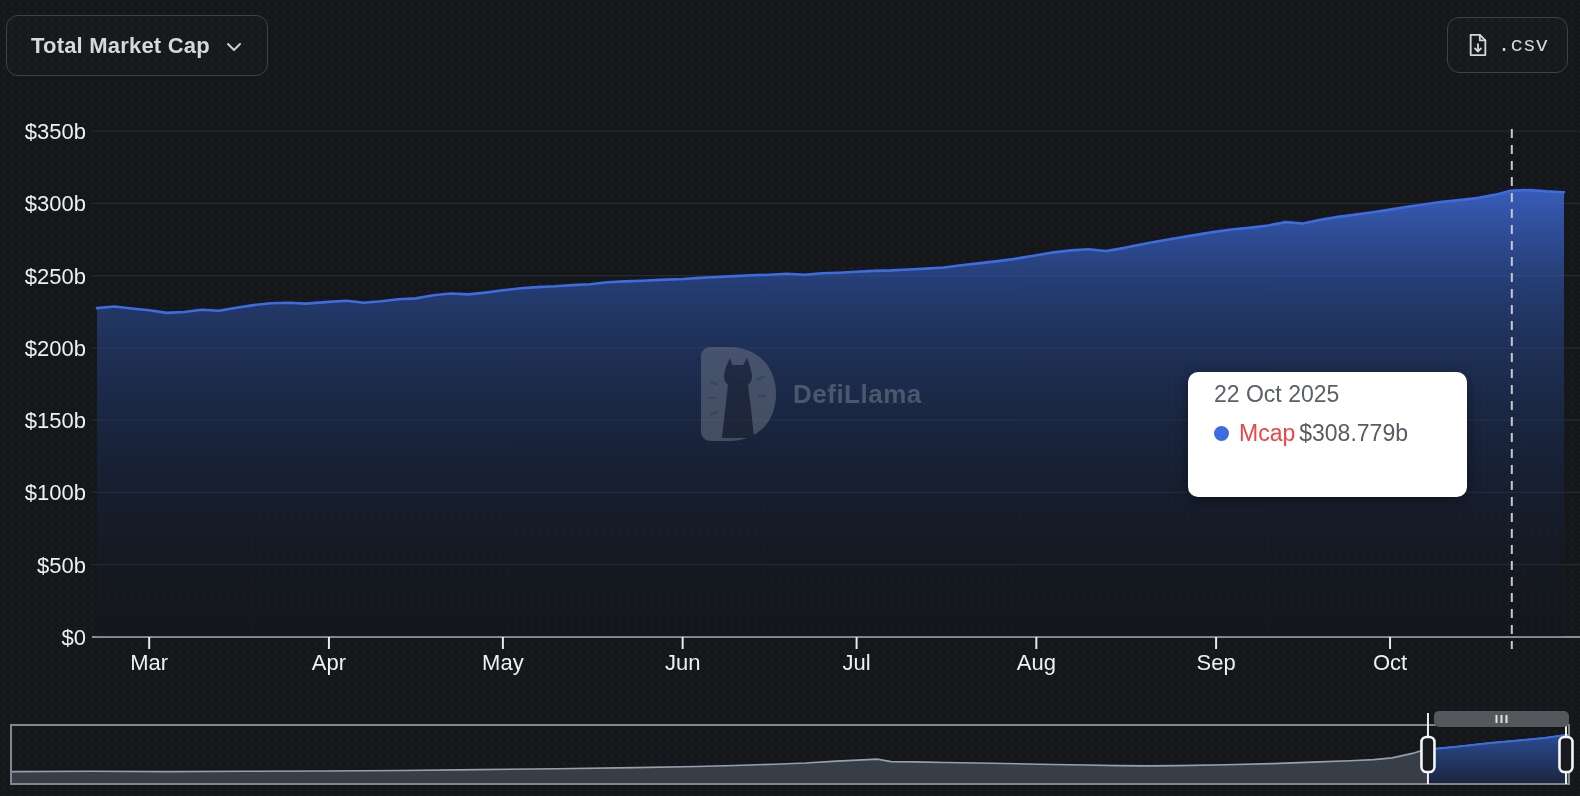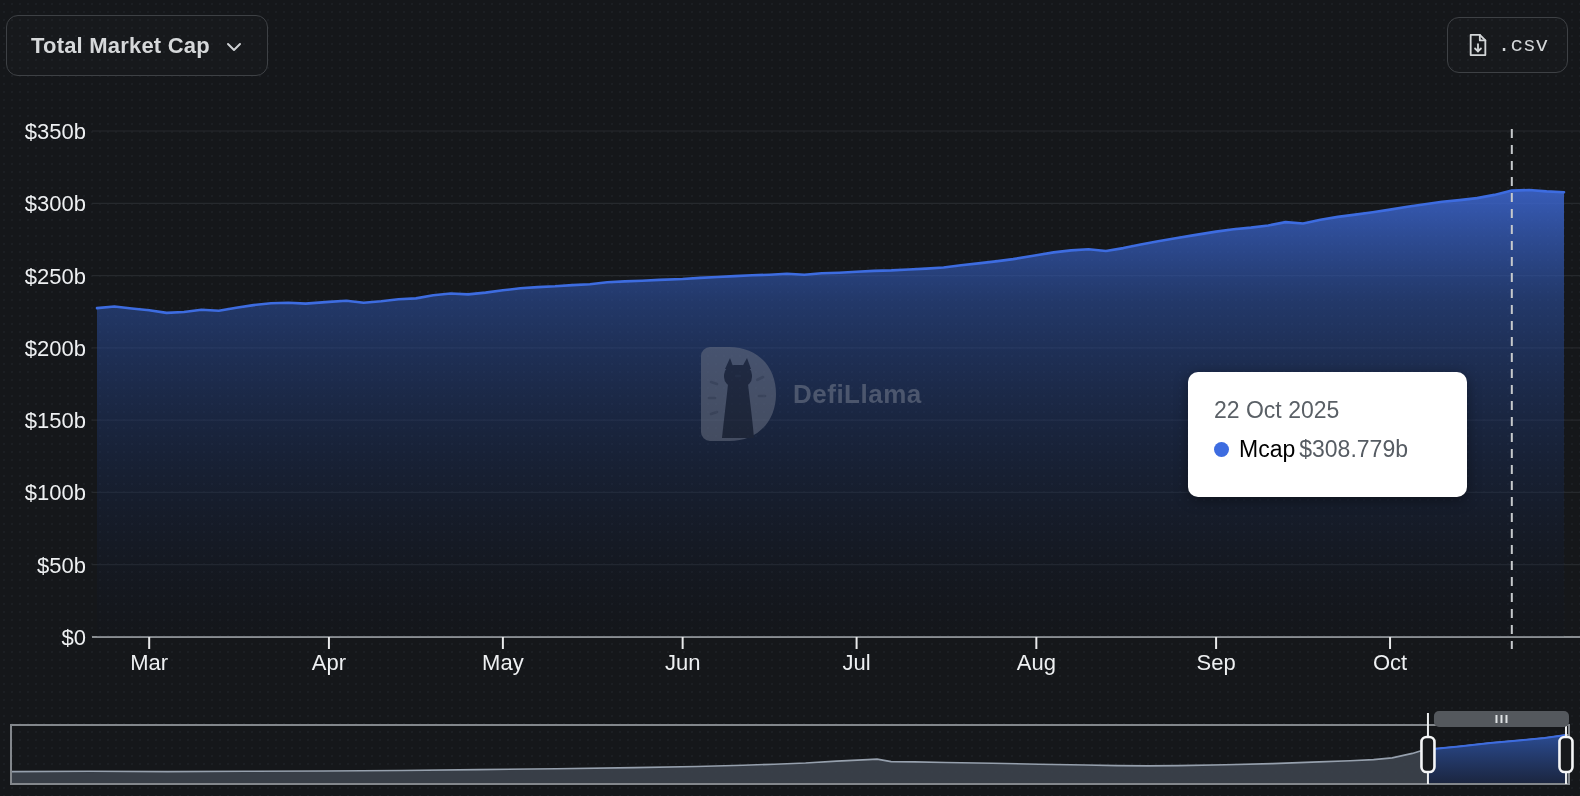--- a/index.html
+++ b/index.html
@@ -34,7 +34,7 @@
   .tooltip{
     position:absolute;left:1188px;top:372px;width:279px;height:125px;
     background:#ffffff;border-radius:10px;box-sizing:border-box;
-    padding:25px 0 0 26px;box-shadow:0 3px 14px rgba(0,0,0,.4);
+    padding:9px 0 0 26px;box-shadow:0 3px 14px rgba(0,0,0,.4);
   }
   .tt-date{font-size:23px;color:#5a6066;}
   .tt-row{display:flex;align-items:center;margin-top:12px;}

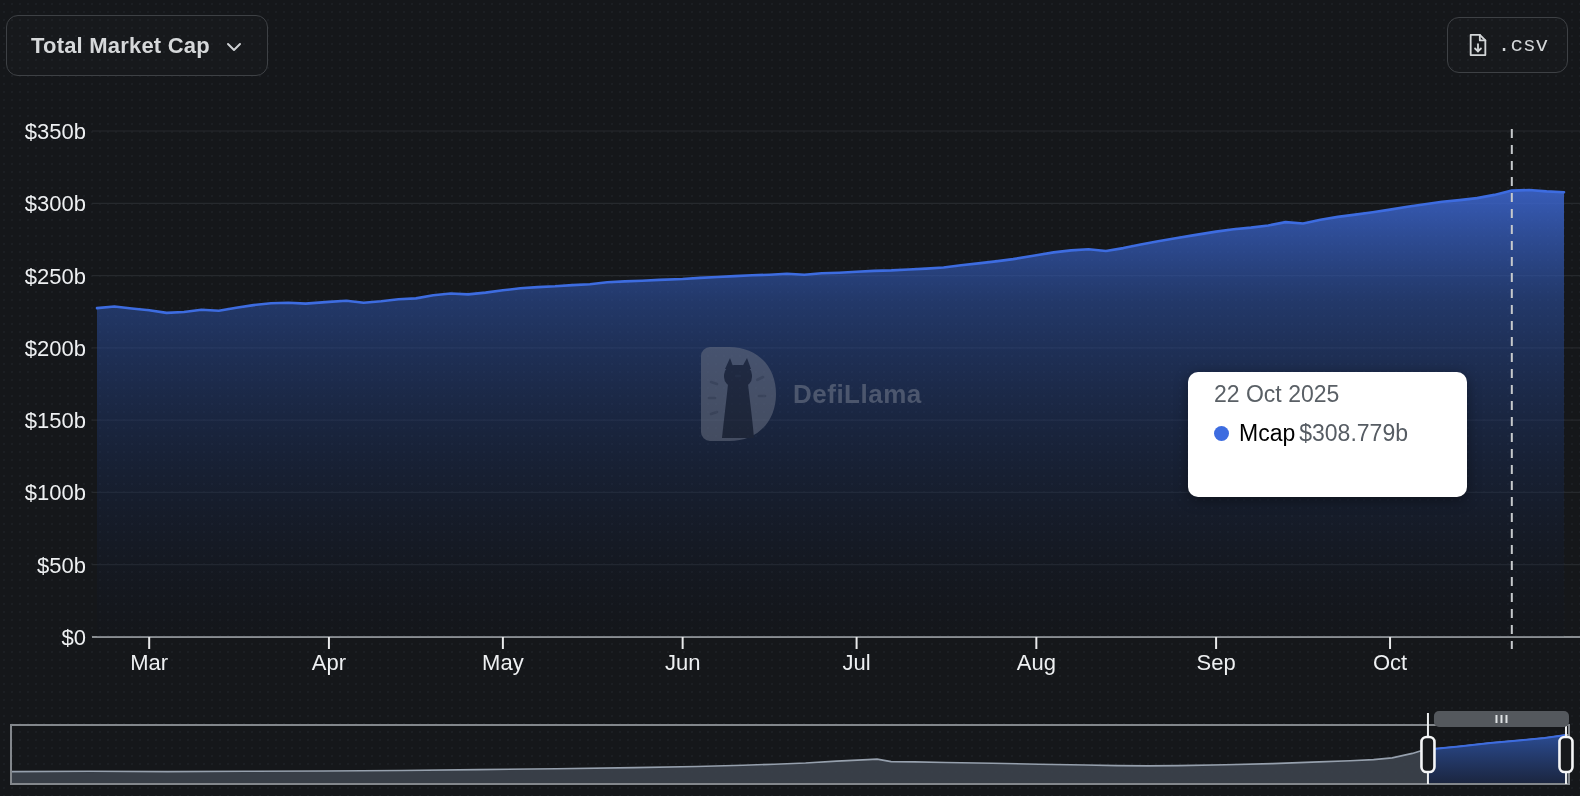--- a/index.html
+++ b/index.html
@@ -39,7 +39,7 @@
   .tt-date{font-size:23px;color:#5a6066;}
   .tt-row{display:flex;align-items:center;margin-top:12px;}
   .tt-dot{width:15px;height:15px;border-radius:50%;margin-right:10px;}
-  .tt-series{font-size:23px;color:#000000;}
+  .tt-series{font-size:23px;color:#ef4444;}
   .tt-val{font-size:23px;color:#565c63;margin-left:4px;}
 </style>
 </head>

